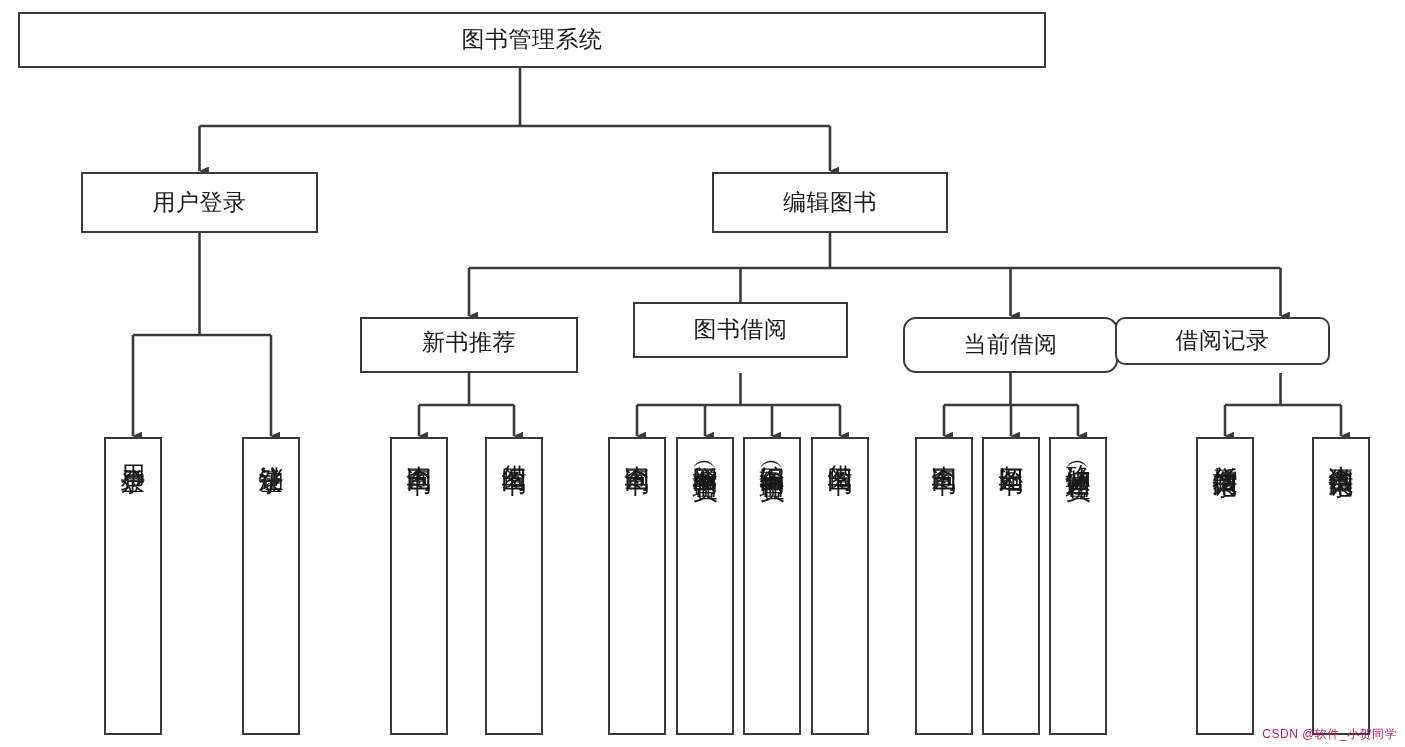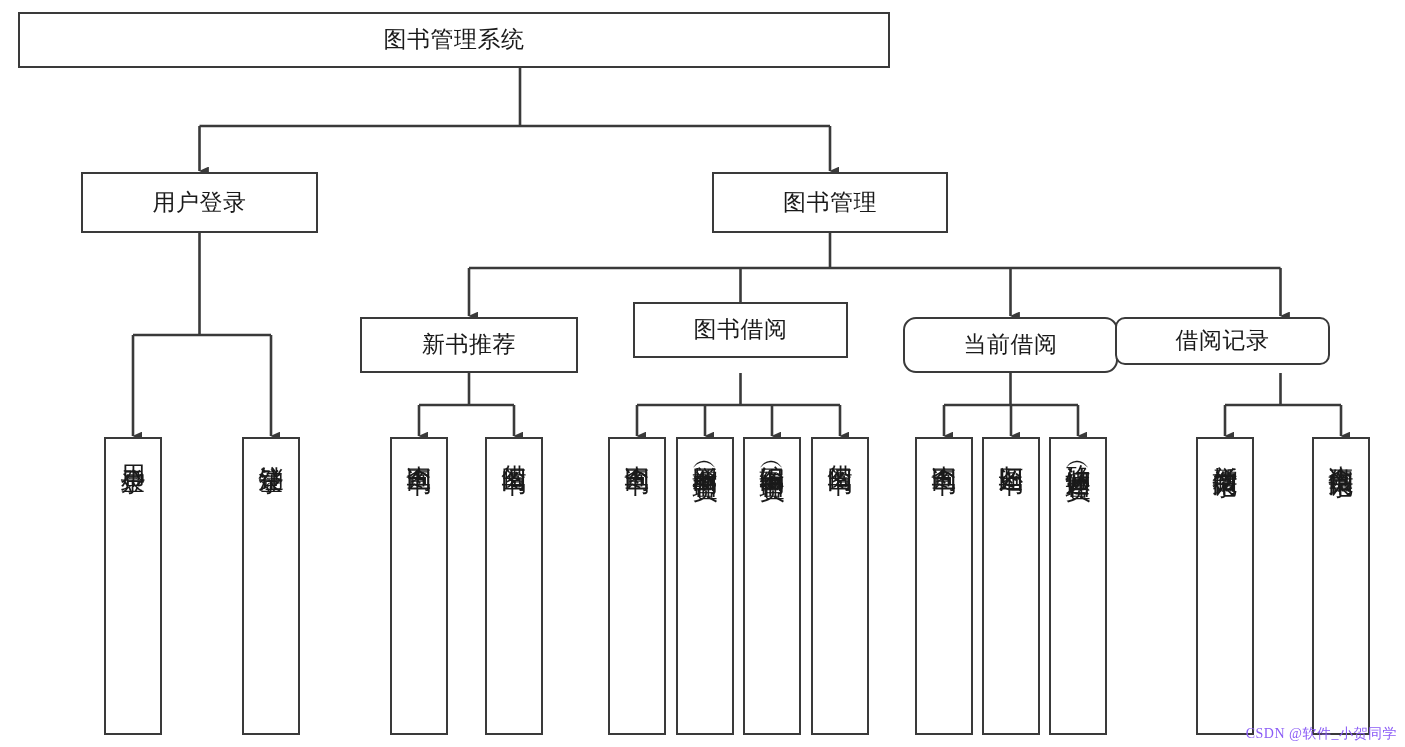--- a/index.html
+++ b/index.html
@@ -125,7 +125,7 @@
   </svg>
 
   <div id="node-layer">
-      <div class="node horiz root" style="left: 18px; top: 12px; width: 872px; height: 56px;">
+      <div class="node horiz root" style="left: 18px; top: 12px; width: 1028px; height: 56px;">
         <span class="node-label">图书管理系统</span>
       </div>
       <div class="node horiz" style="left: 81px; top: 172px; width: 237px; height: 61px;">

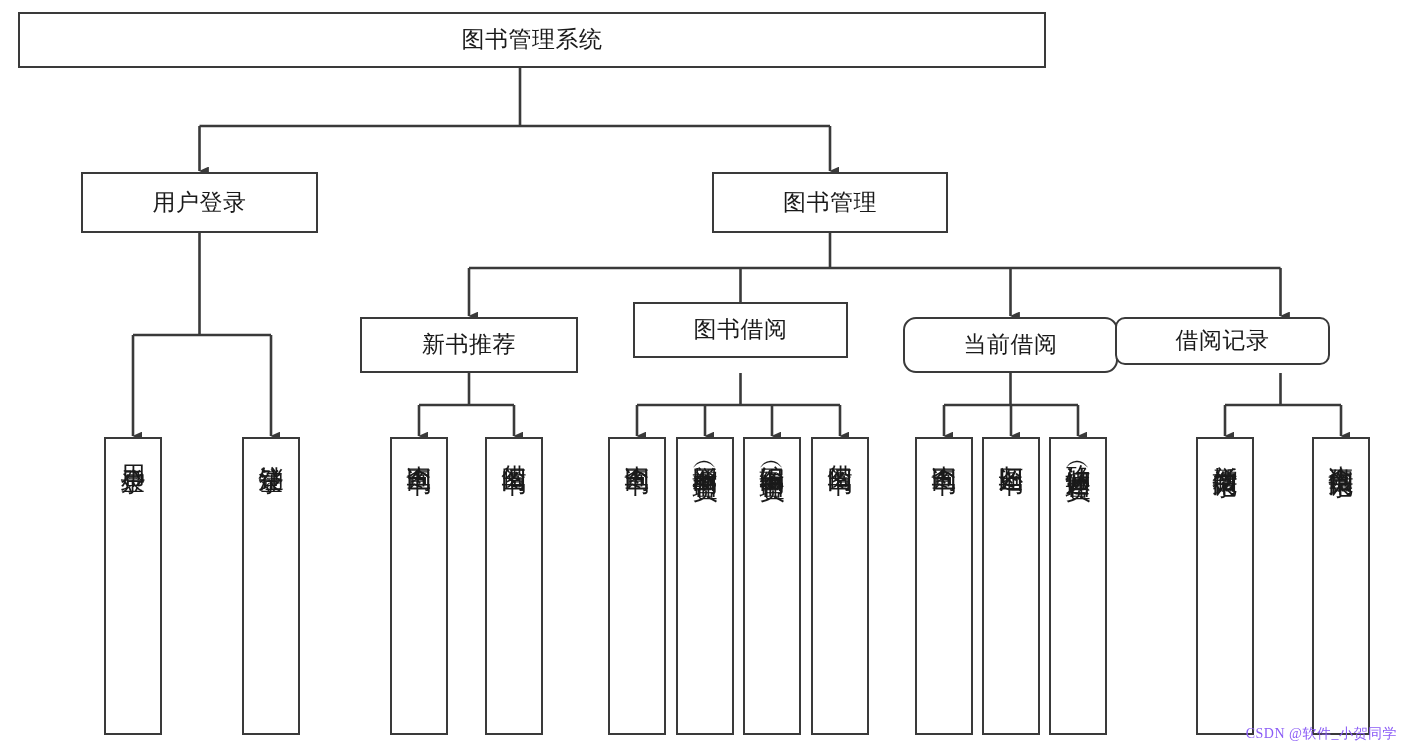--- a/index.html
+++ b/index.html
@@ -132,7 +132,7 @@
         <span class="node-label">用户登录</span>
       </div>
       <div class="node horiz" style="left: 712px; top: 172px; width: 236px; height: 61px;">
-        <span class="node-label">图书管理</span>
+        <span class="node-label">编辑图书</span>
       </div>
       <div class="node horiz" style="left: 360px; top: 317px; width: 218px; height: 56px;">
         <span class="node-label">新书推荐</span>

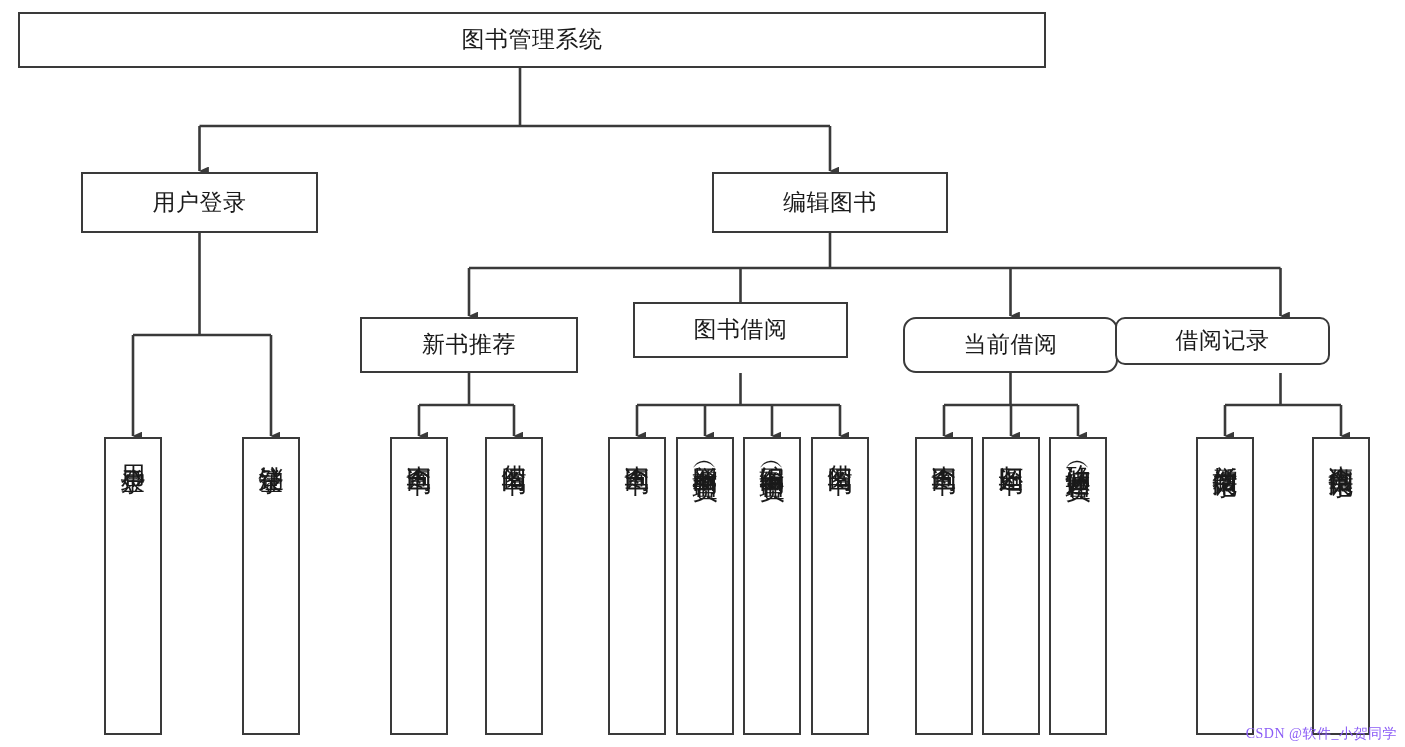--- a/index.html
+++ b/index.html
@@ -134,7 +134,7 @@
       <div class="node horiz" style="left: 712px; top: 172px; width: 236px; height: 61px;">
         <span class="node-label">编辑图书</span>
       </div>
-      <div class="node horiz" style="left: 360px; top: 317px; width: 218px; height: 56px;">
+      <div class="node horiz" style="left: 360px; top: 317px; width: 218px; height: 56px; font-family: Liberation Mono, monospace;">
         <span class="node-label">新书推荐</span>
       </div>
       <div class="node horiz" style="left: 633px; top: 302px; width: 215px; height: 56px;">

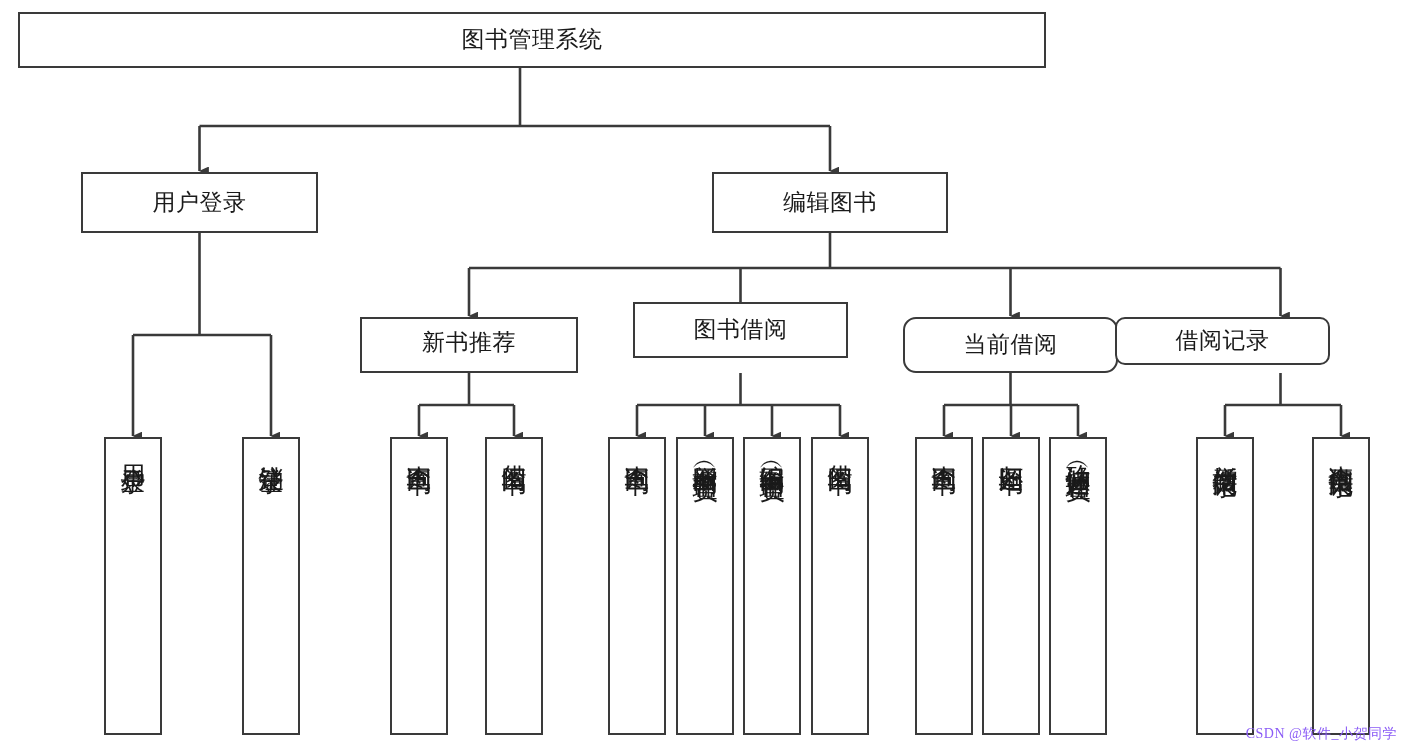--- a/index.html
+++ b/index.html
@@ -69,9 +69,9 @@
     position: absolute;
     right: 8px;
     bottom: 4px;
-    font-size: 14px;
-    color: #8b5cf6;
-    font-family: Liberation Serif, serif;
+    font-size: 12px;
+    color: #be185d;
+    font-family: Liberation Sans, sans-serif;
     letter-spacing: 0.5px;
     white-space: nowrap;
     user-select: none;

